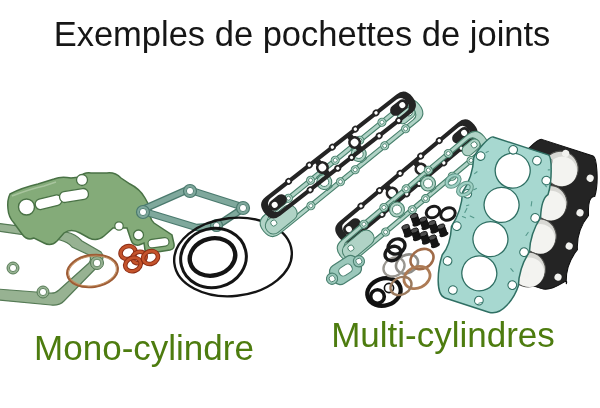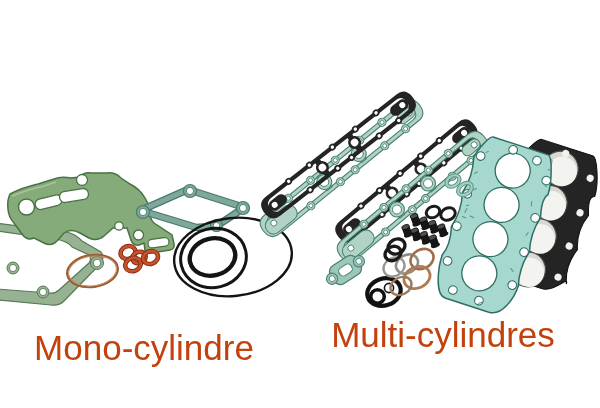--- a/index.html
+++ b/index.html
@@ -27,6 +27,7 @@
 <body>
 
 <div id="stage">
+  <div class="title-line" id="title-line1">Exemples de pochettes de joints</div>
 
   <svg id="art" width="600" height="408" viewBox="0 0 600 408">
     <g>

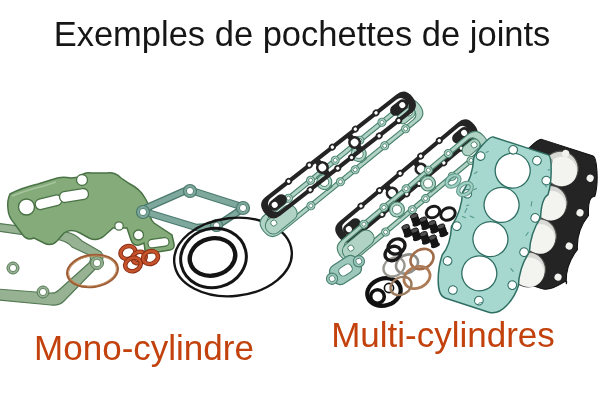--- a/index.html
+++ b/index.html
@@ -17,7 +17,7 @@
   #title-line2 { left: 311px; top: 56px; letter-spacing: 0.8px; }
   .group-label {
     position: absolute; transform: translateX(-50%);
-    font-size: 35px; line-height: 1; color: #c2410c; white-space: nowrap;
+    font-size: 35px; line-height: 1; color: #4d7c0f; white-space: nowrap;
   }
   #label-mono { left: 144px; top: 330px; }
   #label-multi { left: 443px; top: 317px; }

